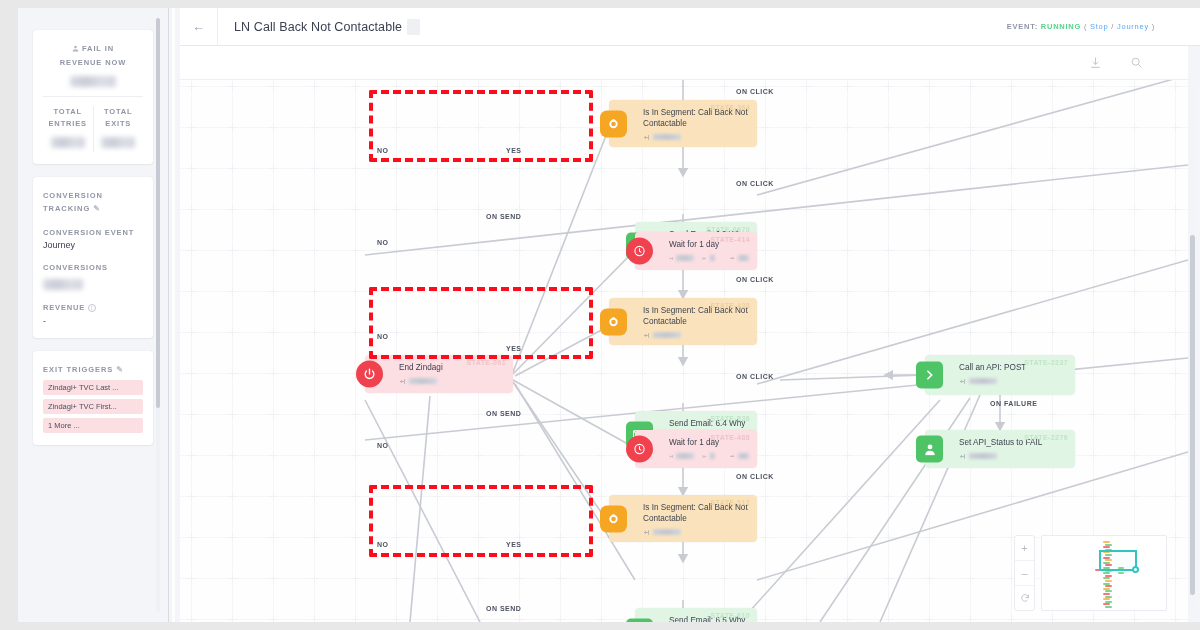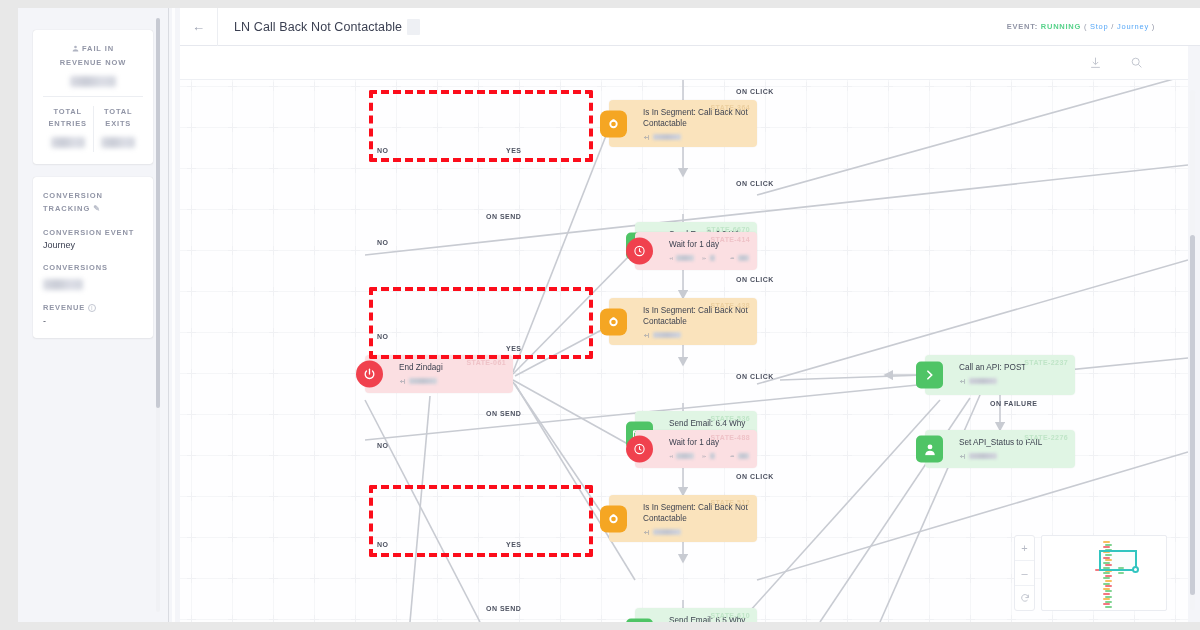--- a/index.html
+++ b/index.html
@@ -339,6 +339,14 @@
       <span class="dash">-</span>
     </section>
 
+    <section class="side-card">
+      <div class="sec-title">
+        <span>EXIT TRIGGERS</span><span class="pencil">✎</span>
+      </div>
+      <div class="trigger-pill">Zindagi+ TVC Last ...</div>
+      <div class="trigger-pill">Zindagi+ TVC First...</div>
+      <div class="trigger-pill">1 More ...</div>
+    </section>
 
 
     <div class="side-scroll">

